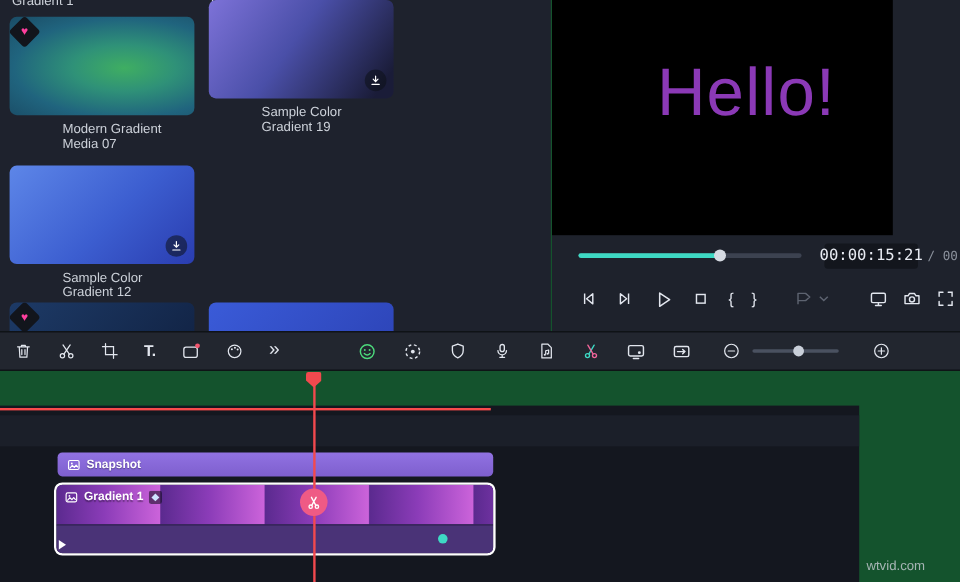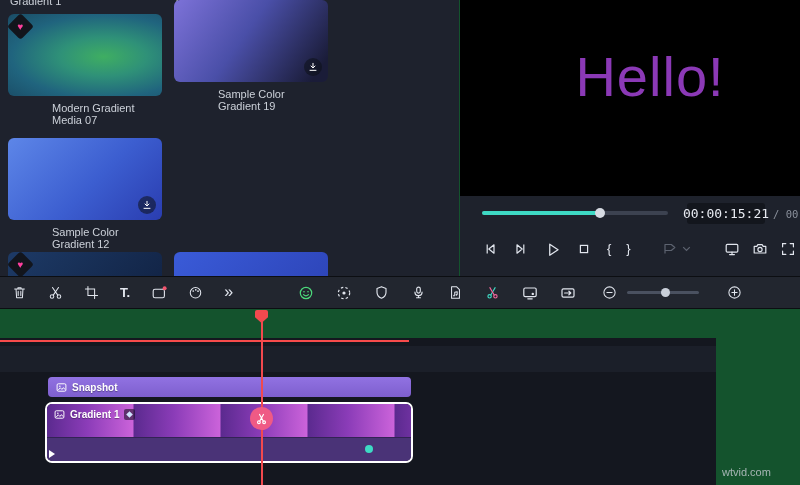--- a/index.html
+++ b/index.html
@@ -27,7 +27,7 @@
 
   
   .preview-panel{position:absolute;left:460px;top:0;width:340px;height:276px;background:#1e222c;}
-  .video{position:absolute;left:0;top:0;width:340px;height:196px;background:#000;display:flex;align-items:center;justify-content:center;overflow:hidden;}
+  .video{position:absolute;left:0;top:0;width:284px;height:196px;background:#000;display:flex;align-items:center;justify-content:center;overflow:hidden;}
   .hello{font-size:56px;color:#8b39b6;letter-spacing:1px;transform:translate(20px,-22px);}
   .seek-track{position:absolute;left:22px;top:211px;width:186px;height:4px;background:#3c4250;border-radius:2px;cursor:pointer;}
   .seek-fill{width:118px;height:100%;background:#3ed9c4;border-radius:2px;}

